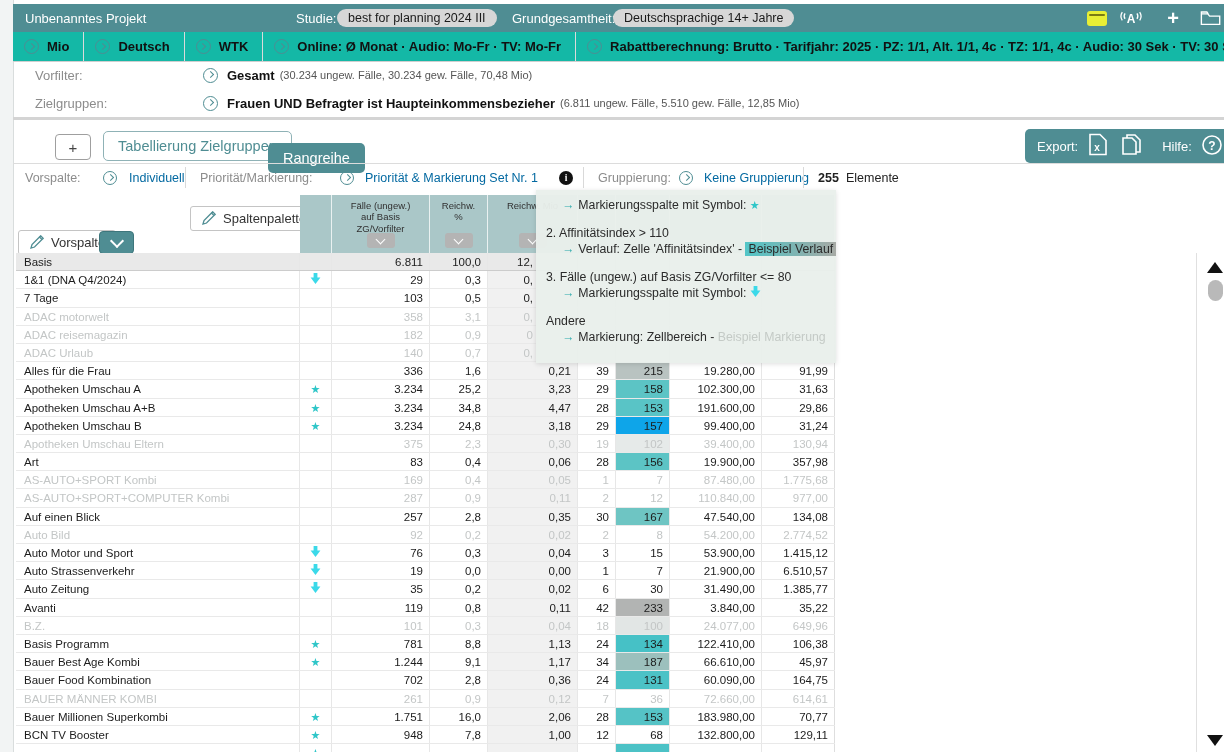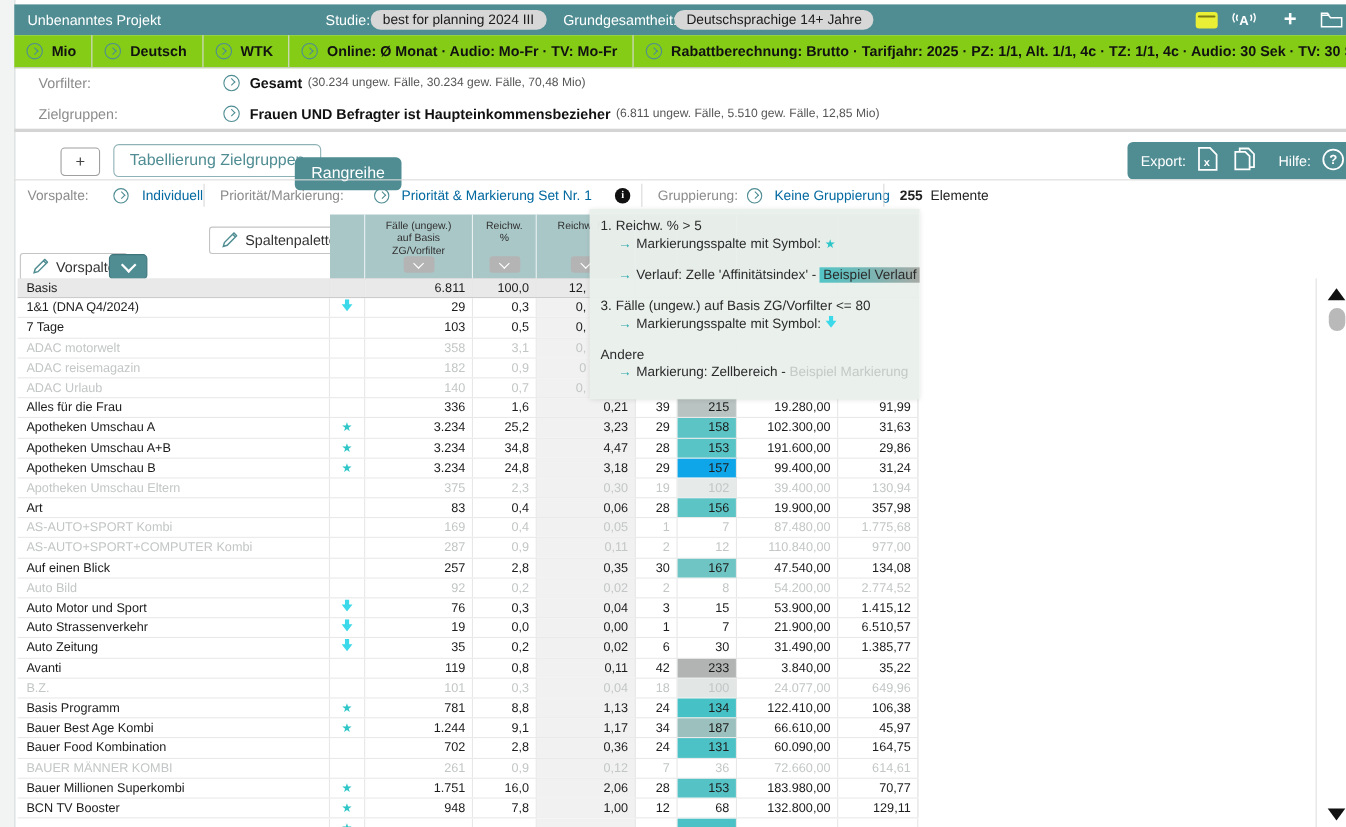--- a/index.html
+++ b/index.html
@@ -16,7 +16,7 @@
   .note-ic::after{content:'';position:absolute;left:2px;right:2px;top:3px;height:2.5px;background:#7a7c13;border-radius:1px;}
 
   
-  .filterbar{position:absolute;left:13px;top:32px;right:0;height:29px;background:#84cc16;border-bottom:1px solid #cfcfcf;
+  .filterbar{position:absolute;left:13px;top:32px;right:0;height:29px;background:#14b8a6;border-bottom:1px solid #cfcfcf;
              display:flex;align-items:stretch;font-size:13px;font-weight:bold;color:#111;white-space:nowrap;}
   .fseg{display:flex;align-items:center;gap:8px;padding:0 14px 0 11px;border-right:1px solid #dadada;}
   .fseg:last-child{border-right:none;}

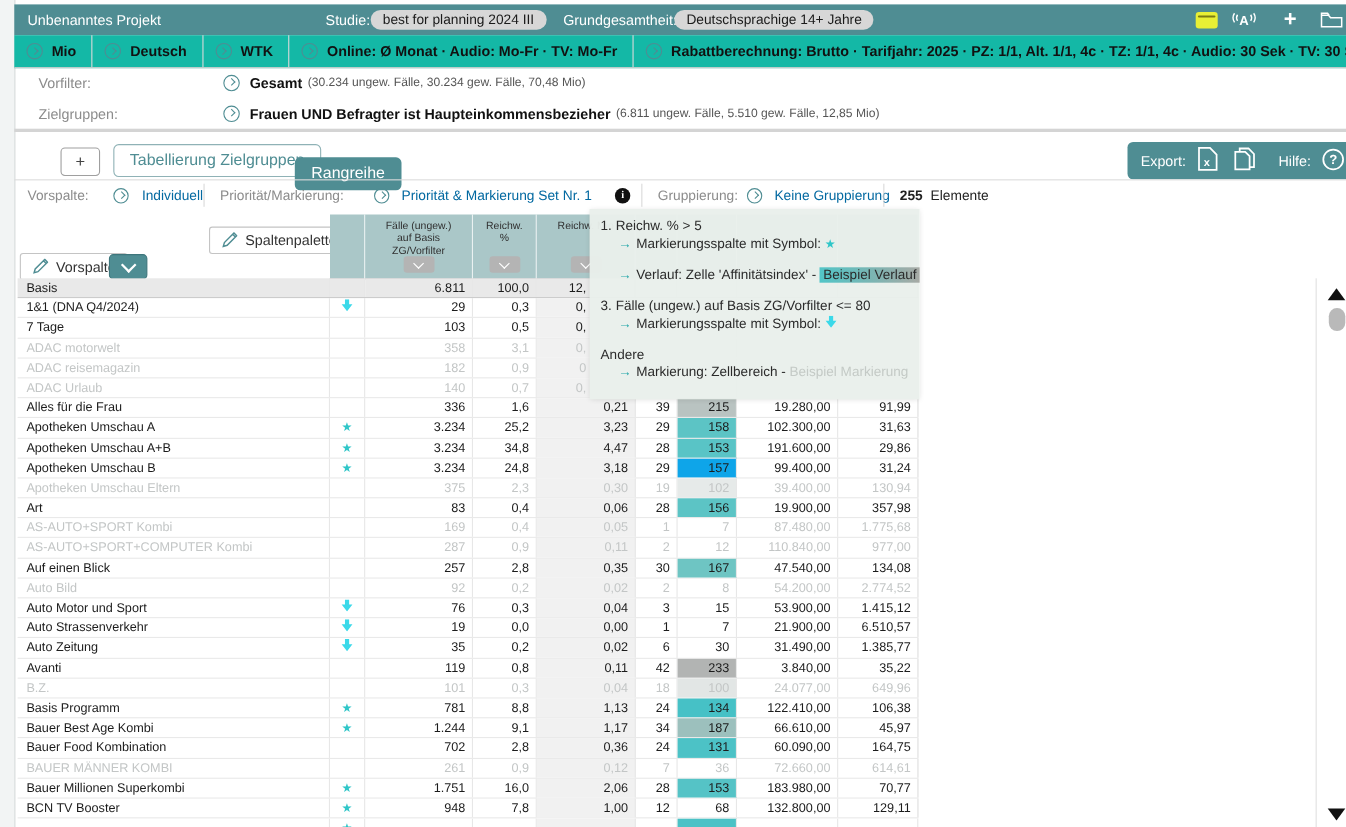--- a/index.html
+++ b/index.html
@@ -594,7 +594,6 @@
 
   <div class="tooltip" id="tooltip">
       <div class="rule">
-        <div class="l1">1. Reichw. % &gt; 5</div>
         <div class="l2"><span class="arr">→</span>Markierungsspalte mit Symbol: <span class="star">★</span></div>
       </div>
       <div class="rule">

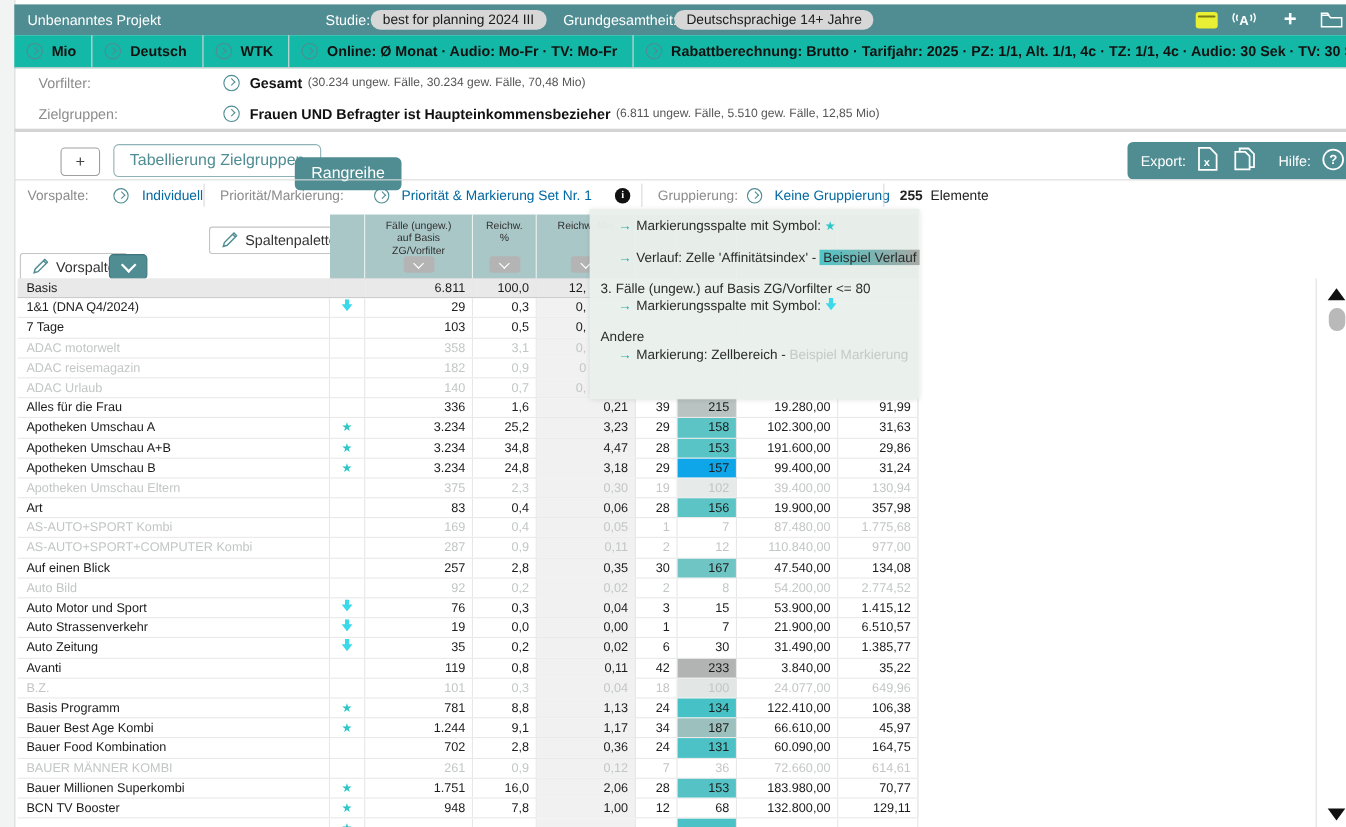--- a/index.html
+++ b/index.html
@@ -597,6 +597,7 @@
         <div class="l2"><span class="arr">→</span>Markierungsspalte mit Symbol: <span class="star">★</span></div>
       </div>
       <div class="rule">
+        <div class="l1">2. Affinitätsindex &gt; 110</div>
         <div class="l2"><span class="arr">→</span>Verlauf: Zelle 'Affinitätsindex' - <span class="ex-grad">Beispiel Verlauf</span></div>
       </div>
       <div class="rule">

